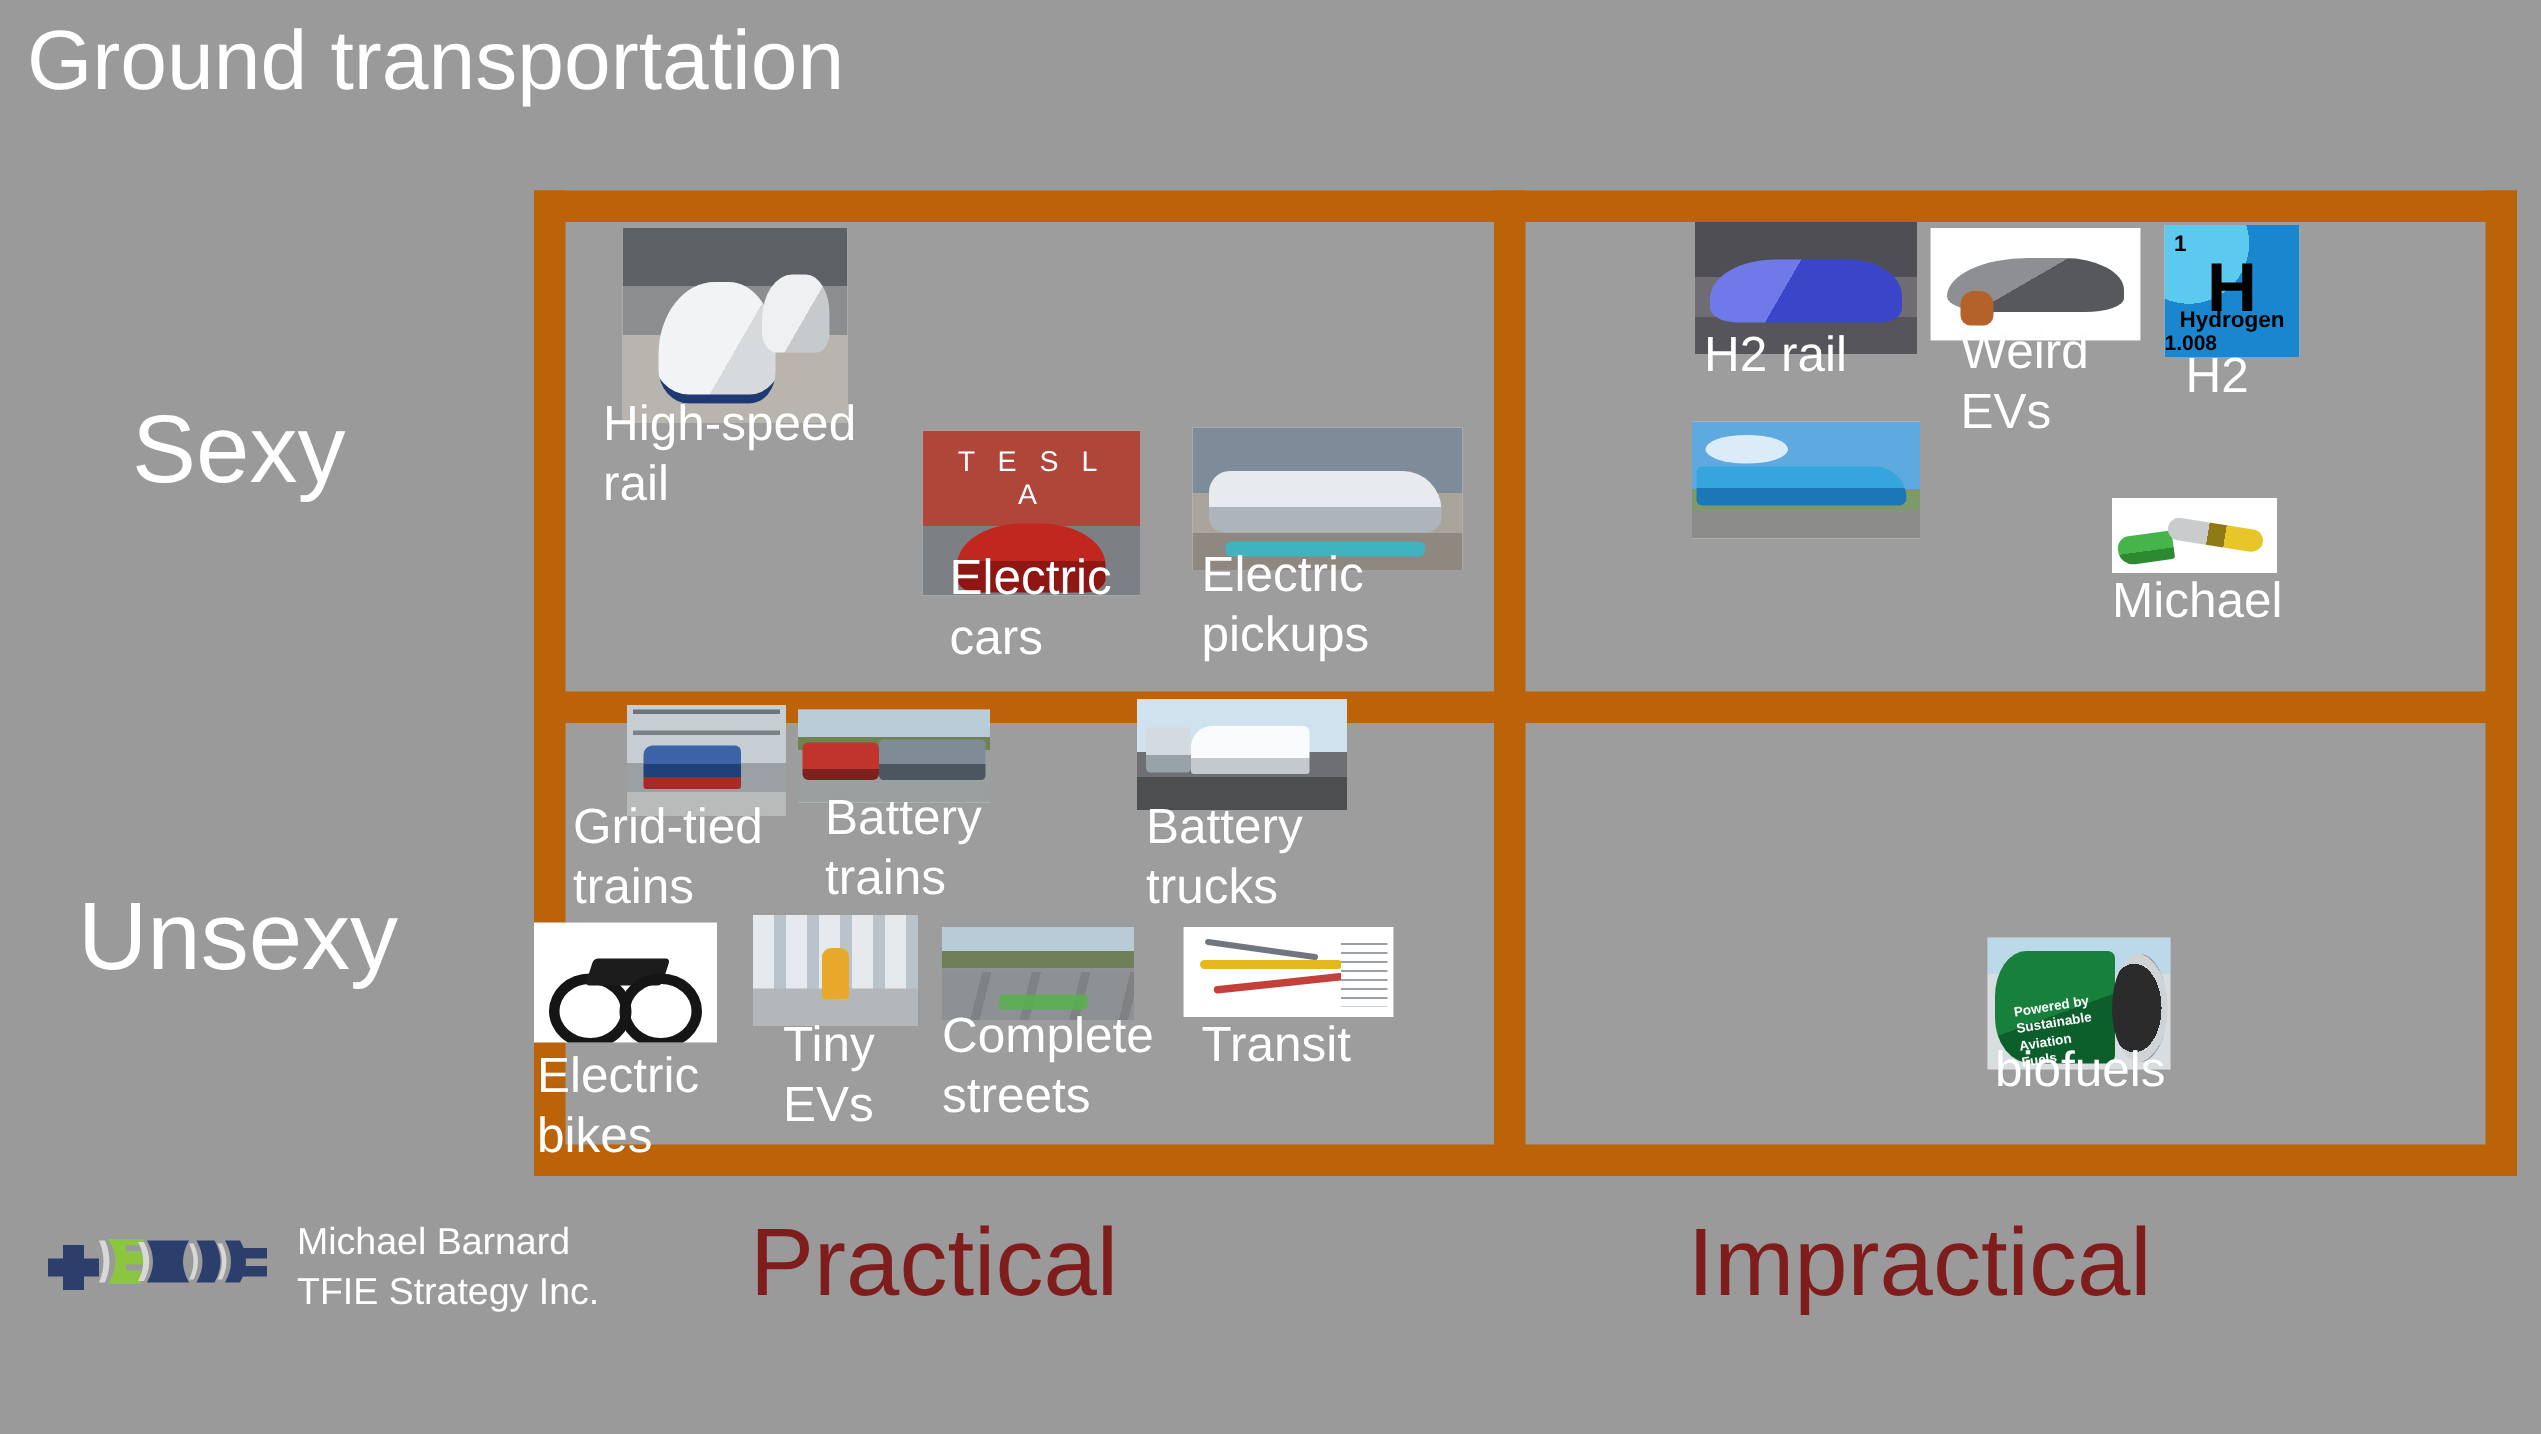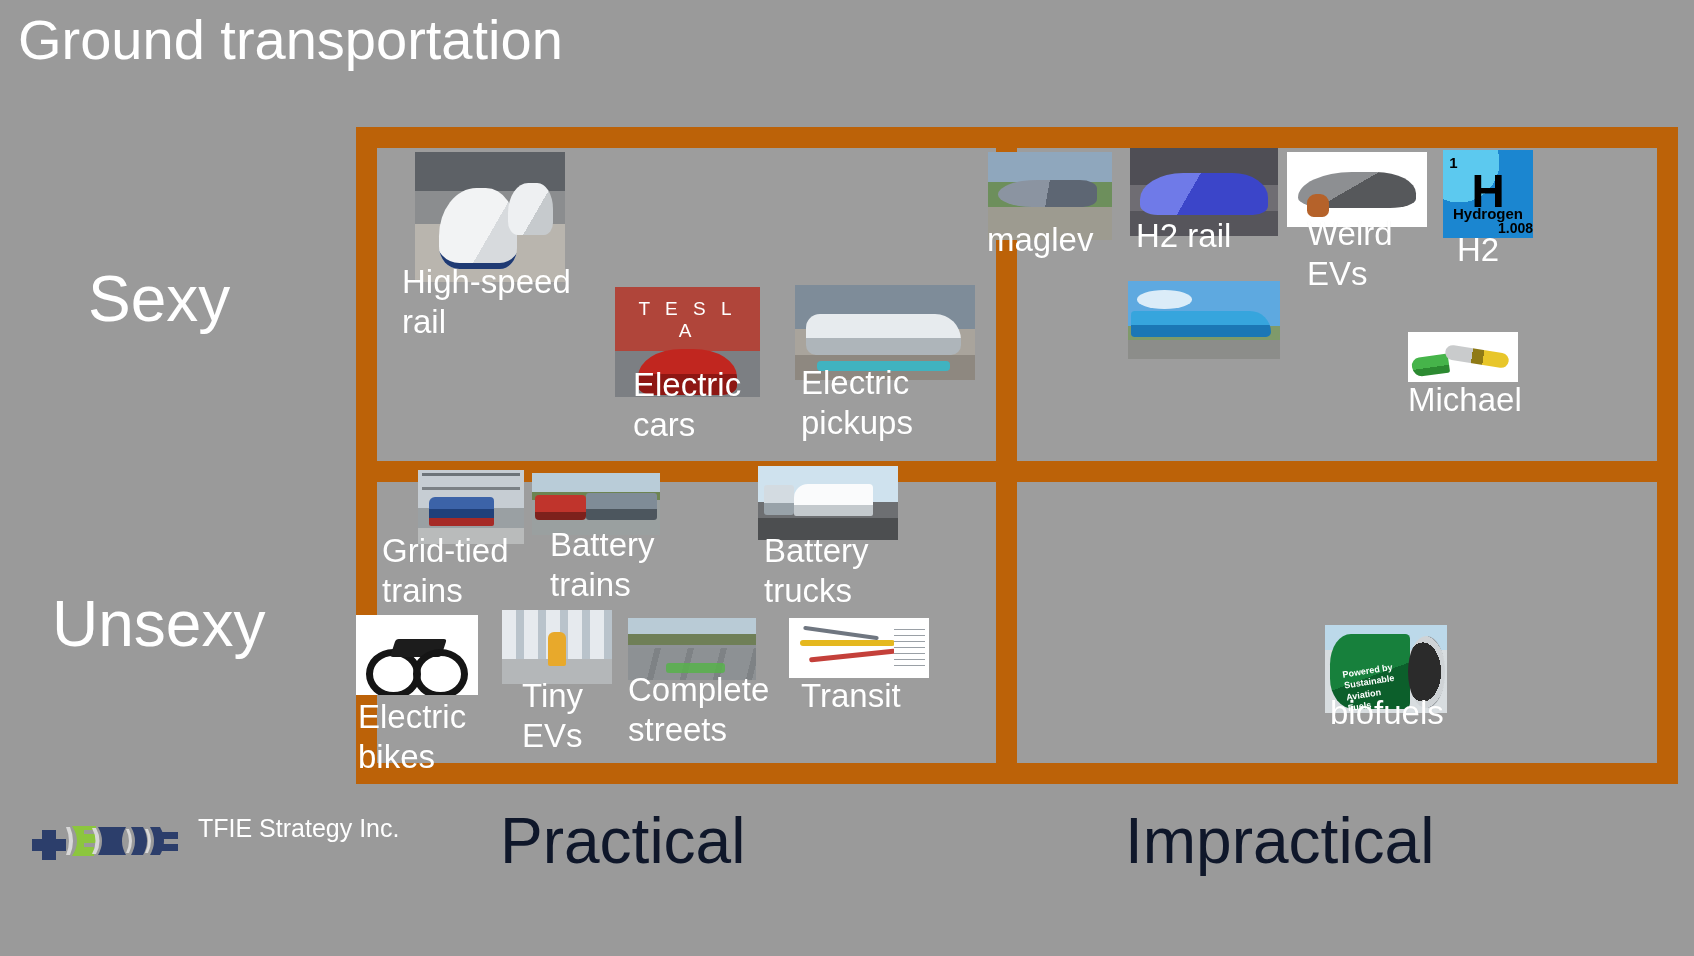--- a/index.html
+++ b/index.html
@@ -392,12 +392,6 @@
 pickups</div>
   </div>
 
-  <div class="item" style="left:988px; top:152px;">
-    <div class="thumb" style="width:124px; height:88px;">
-      <div class="ph ph-maglev"></div>
-    </div>
-    <div class="caption" style="left:-1px; top:68px; width:160px;">maglev</div>
-  </div>
 
   <div class="item" style="left:1130px; top:148px;">
     <div class="thumb" style="width:148px; height:88px;">

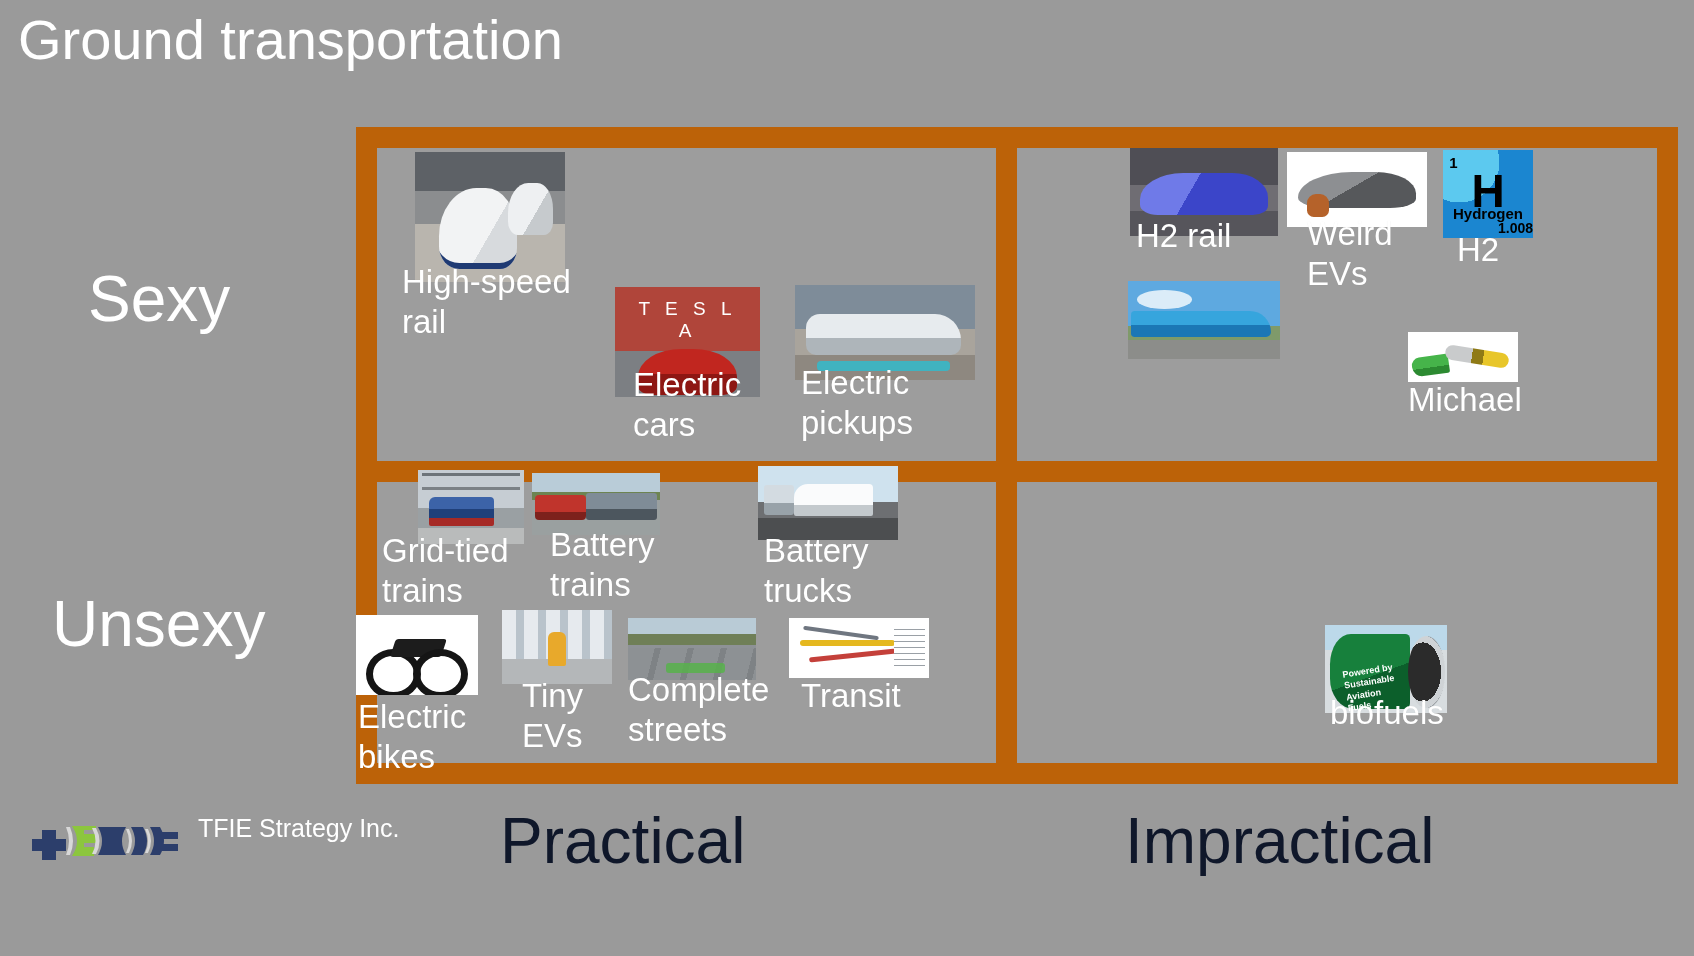--- a/index.html
+++ b/index.html
@@ -188,7 +188,7 @@
     font-size:15px; font-weight:bold;
   }
   .ph-h2tile .wt {
-    position:absolute; left:0; right:0; top:79%; text-align:right;
+    position:absolute; left:0; right:0; top:79%; text-align:left;
     font-size:14px; font-weight:bold;
   }
 

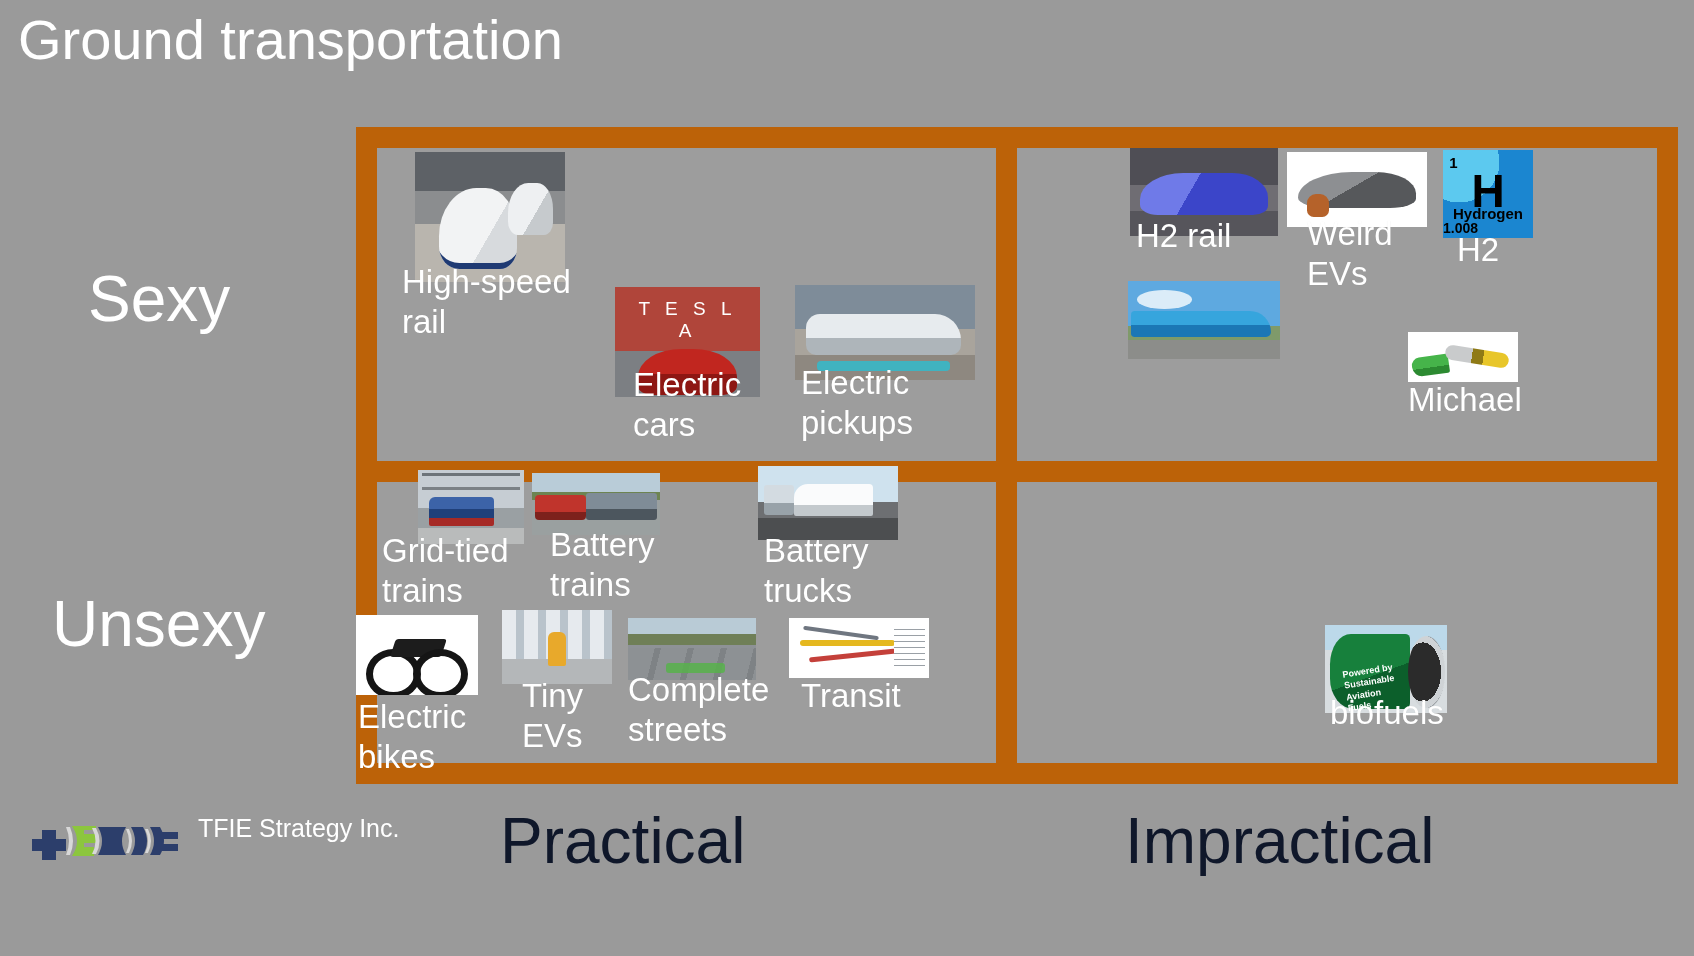--- a/index.html
+++ b/index.html
@@ -529,6 +529,7 @@
   </div>
 
   <div style="position:absolute; left:198px; top:812px; color:#ffffff; font-size:25px; line-height:1.32;">
+    <div>Michael Barnard</div>
     <div>TFIE Strategy Inc.</div>
   </div>
 

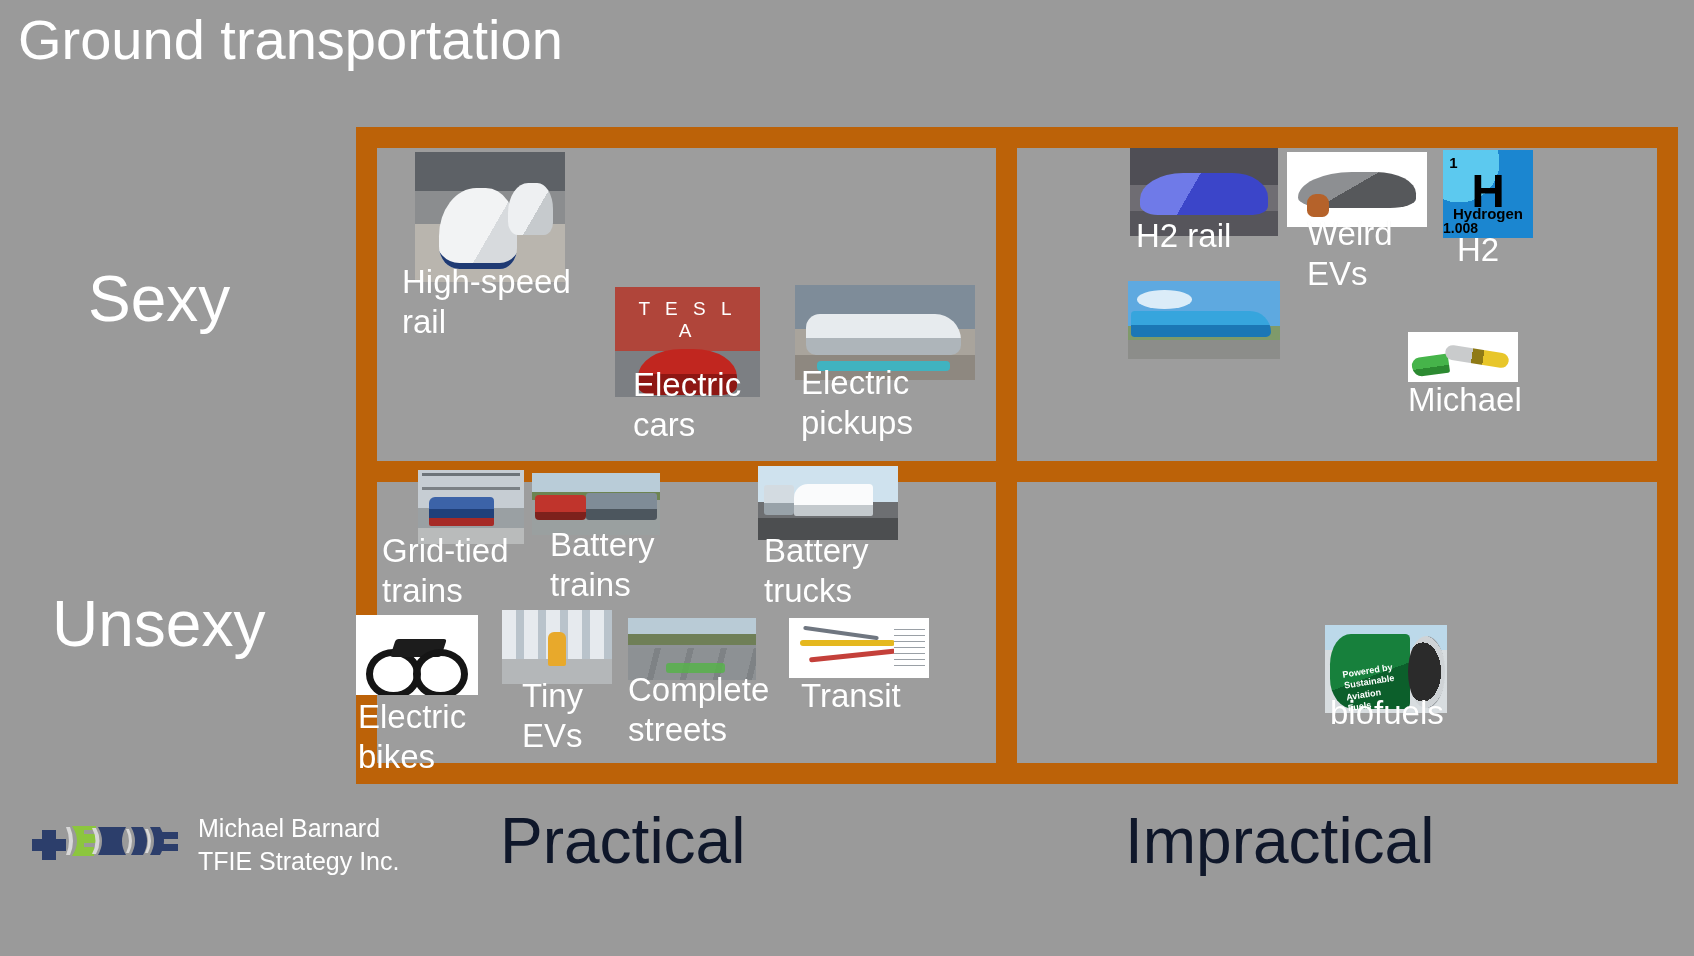--- a/index.html
+++ b/index.html
@@ -41,7 +41,7 @@
 
   .axis-label-bottom {
     position: absolute;
-    color: #0f172a;
+    color: #7f1d1d;
     font-size: 64px;
     line-height: 1.05;
     white-space: nowrap;

